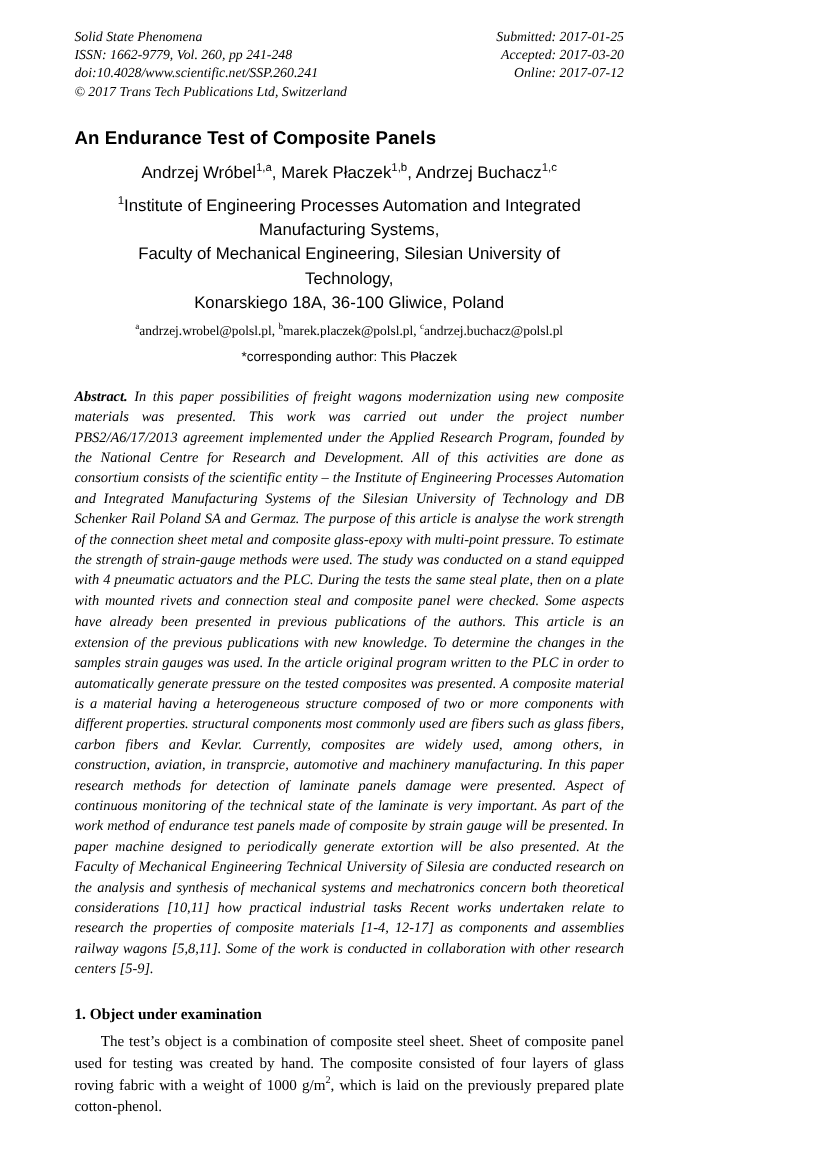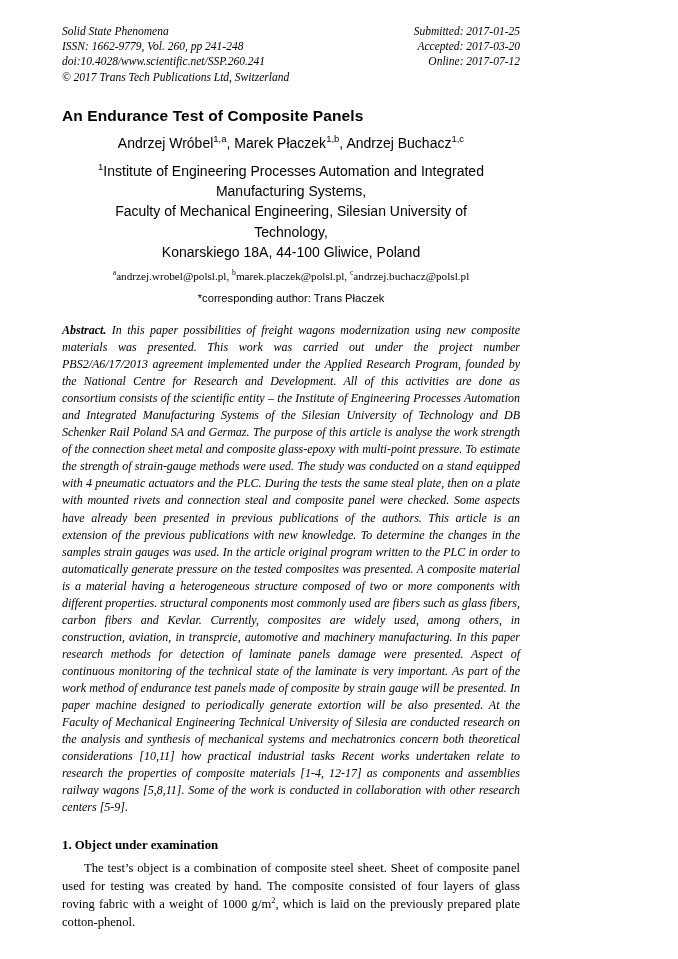--- a/index.html
+++ b/index.html
@@ -138,7 +138,7 @@
   <div class="affil">
     <sup>1</sup><span>Institute of Engineering Processes Automation and Integrated Manufacturing Systems,</span><br>
     <span>Faculty of Mechanical Engineering, Silesian University of Technology,</span><br>
-    <span>Konarskiego 18A, 44-100 Gliwice, Poland</span>
+    <span>Konarskiego 18A, 36-100 Gliwice, Poland</span>
   </div>
 
   <div class="emails">

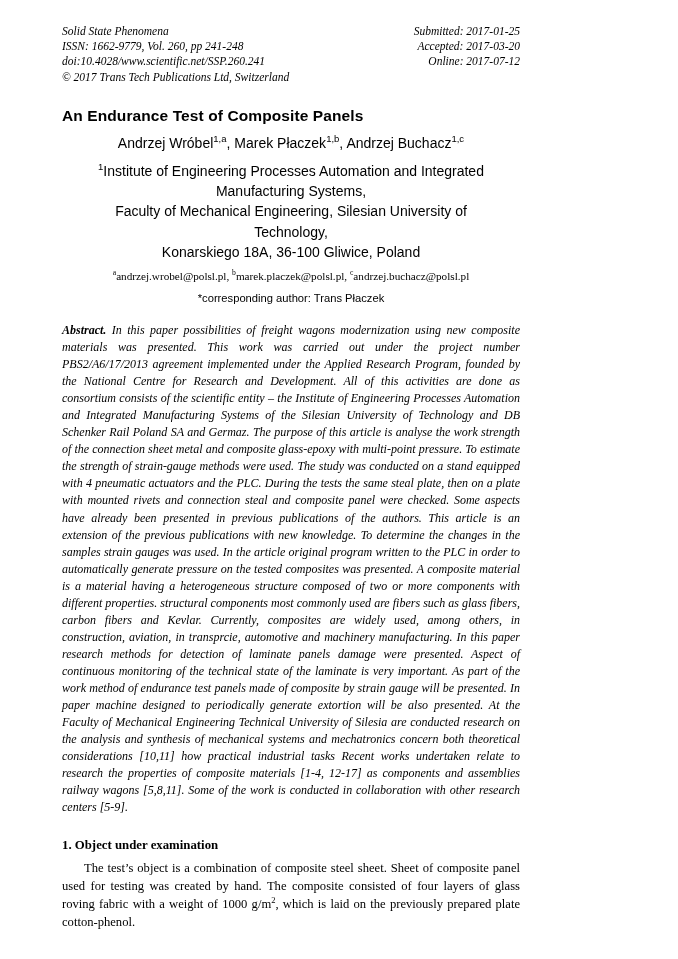--- a/index.html
+++ b/index.html
@@ -145,7 +145,7 @@
     <sup>a</sup><span>andrzej.wrobel@polsl.pl, </span><sup>b</sup><span>marek.placzek@polsl.pl, </span><sup>c</sup><span>andrzej.buchacz@polsl.pl</span>
   </div>
 
-  <div class="corresponding">*corresponding author: Trans Płaczek</div>
+  <div class="corresponding">*corresponding author: This Płaczek</div>
 
 
   <div class="abstract">

